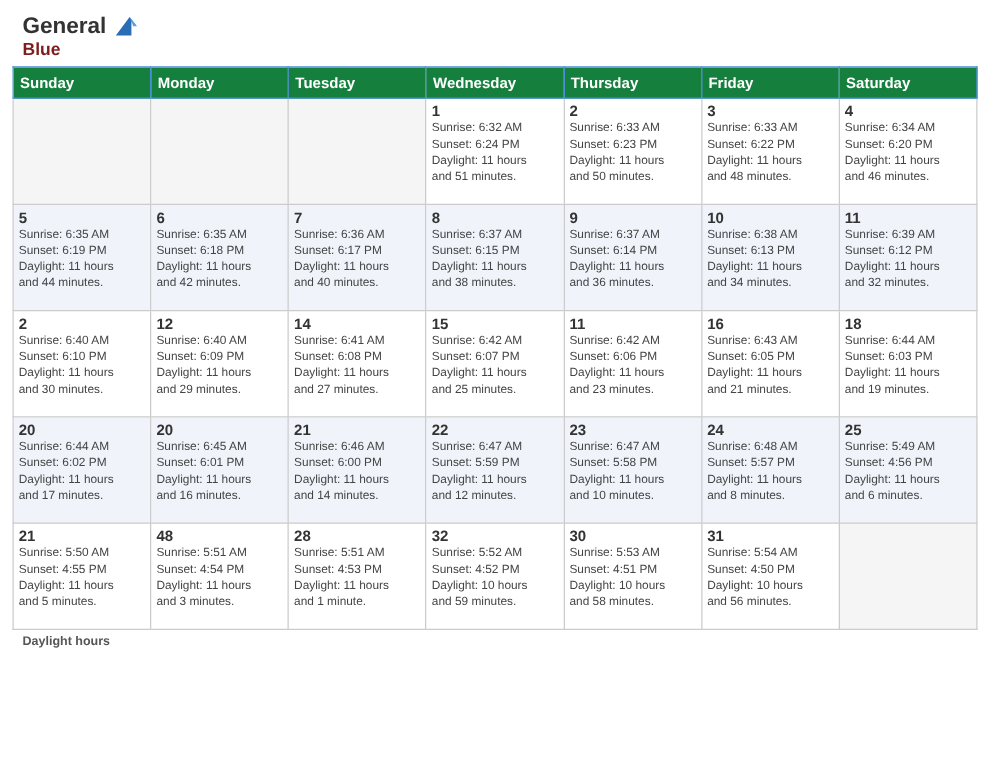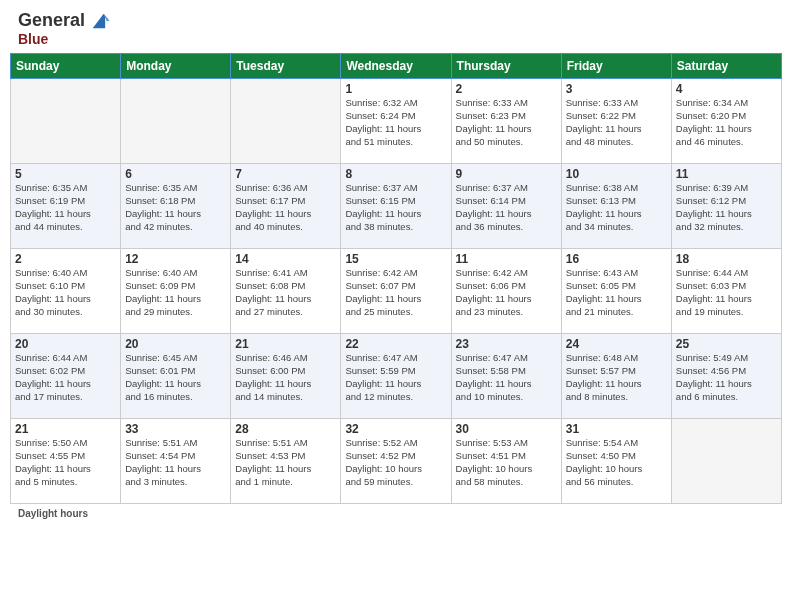--- a/index.html
+++ b/index.html
@@ -258,7 +258,7 @@
             <div class="day-info">Sunrise: 5:50 AM<br>Sunset: 4:55 PM<br>Daylight: 11 hours<br>and 5 minutes.</div>
           </td>
           <td>
-            <span class="day-number">33</span>
+            <span class="day-number">48</span>
             <div class="day-info">Sunrise: 5:51 AM<br>Sunset: 4:54 PM<br>Daylight: 11 hours<br>and 3 minutes.</div>
           </td>
           <td>

